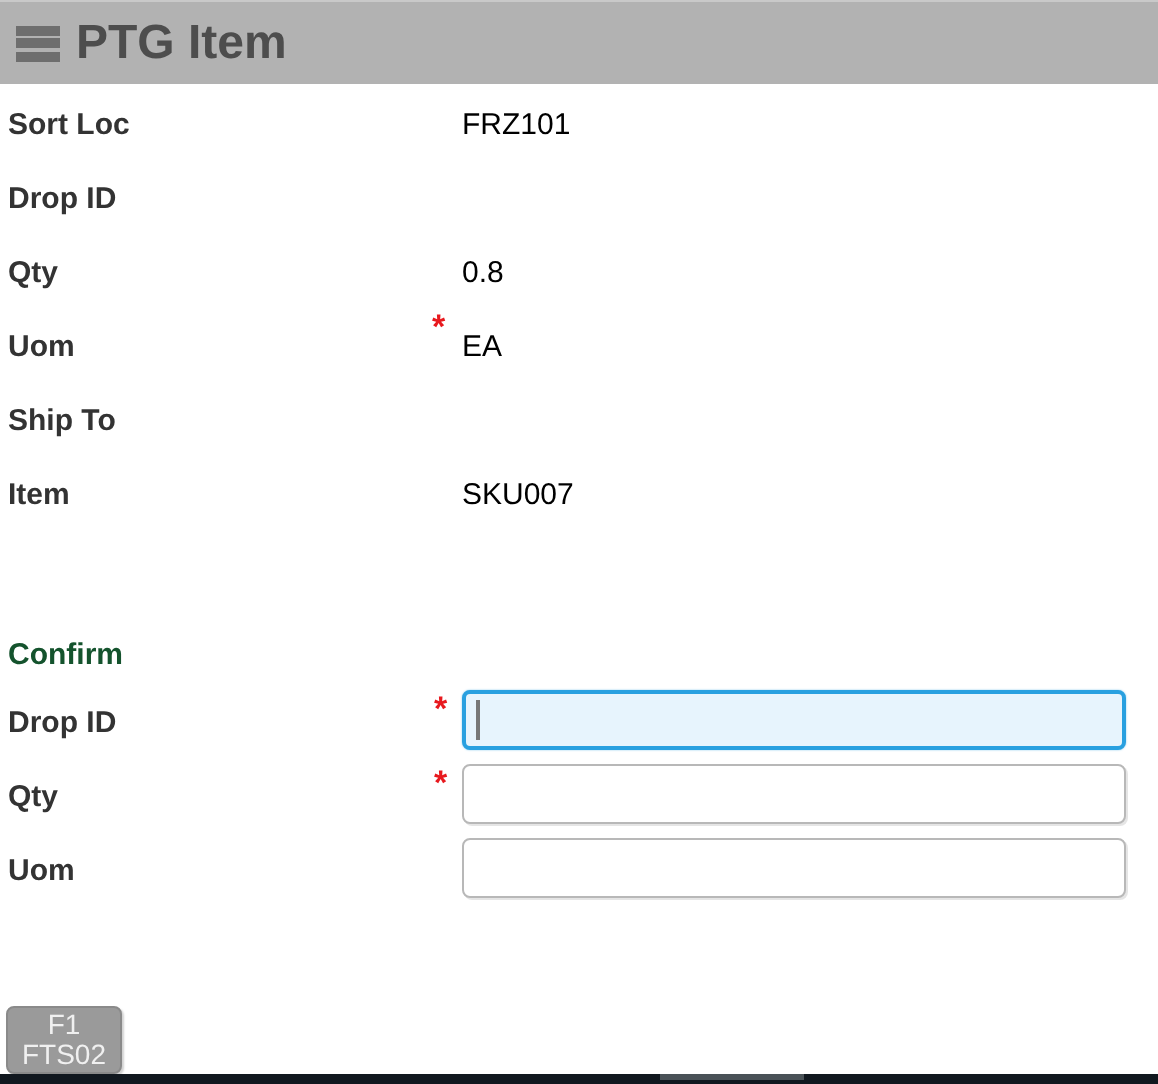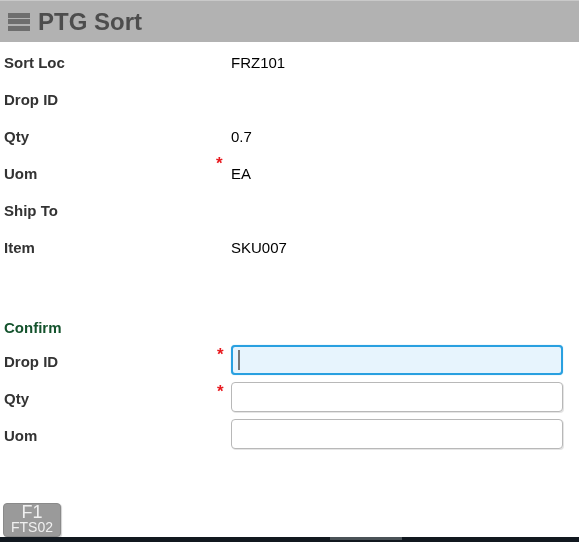--- a/index.html
+++ b/index.html
@@ -228,7 +228,7 @@
     <i></i>
     <i></i>
   </div>
-  <div id="header-title">PTG Sort</div>
+  <div id="header-title">PTG Item</div>
 </div>
 
 <div id="form-body">

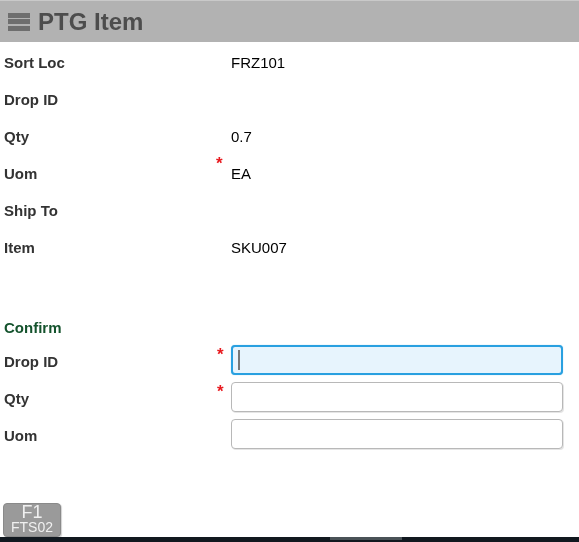--- a/index.html
+++ b/index.html
@@ -245,7 +245,7 @@
 
   <div class="info-row" style="top:85px;">
     <span class="row-label">Qty</span>
-    <span class="row-value">0.7</span>
+    <span class="row-value">0.8</span>
   </div>
 
   <div class="info-row" style="top:122px;">

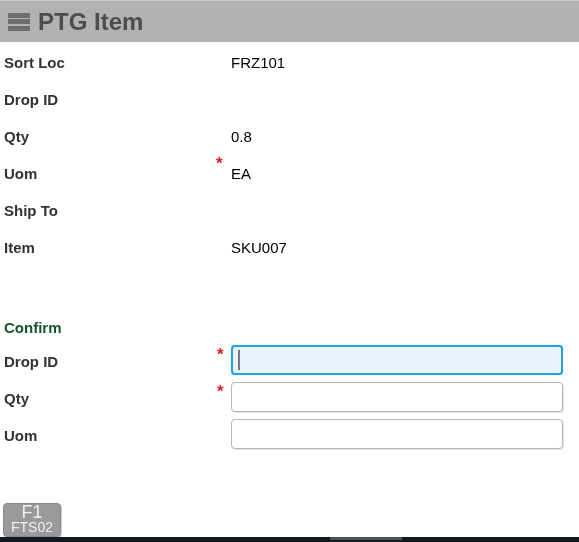--- a/index.html
+++ b/index.html
@@ -194,7 +194,7 @@
     width: 58px;
     height: 34px;
   }
-  #button-f1 .line1 { font-size: 18px; }
+  #button-f1 .line1 { font-size: 14px; }
   #button-f1 .line2 { font-size: 14px; }
   #button-f3 {
     left: 66px;

